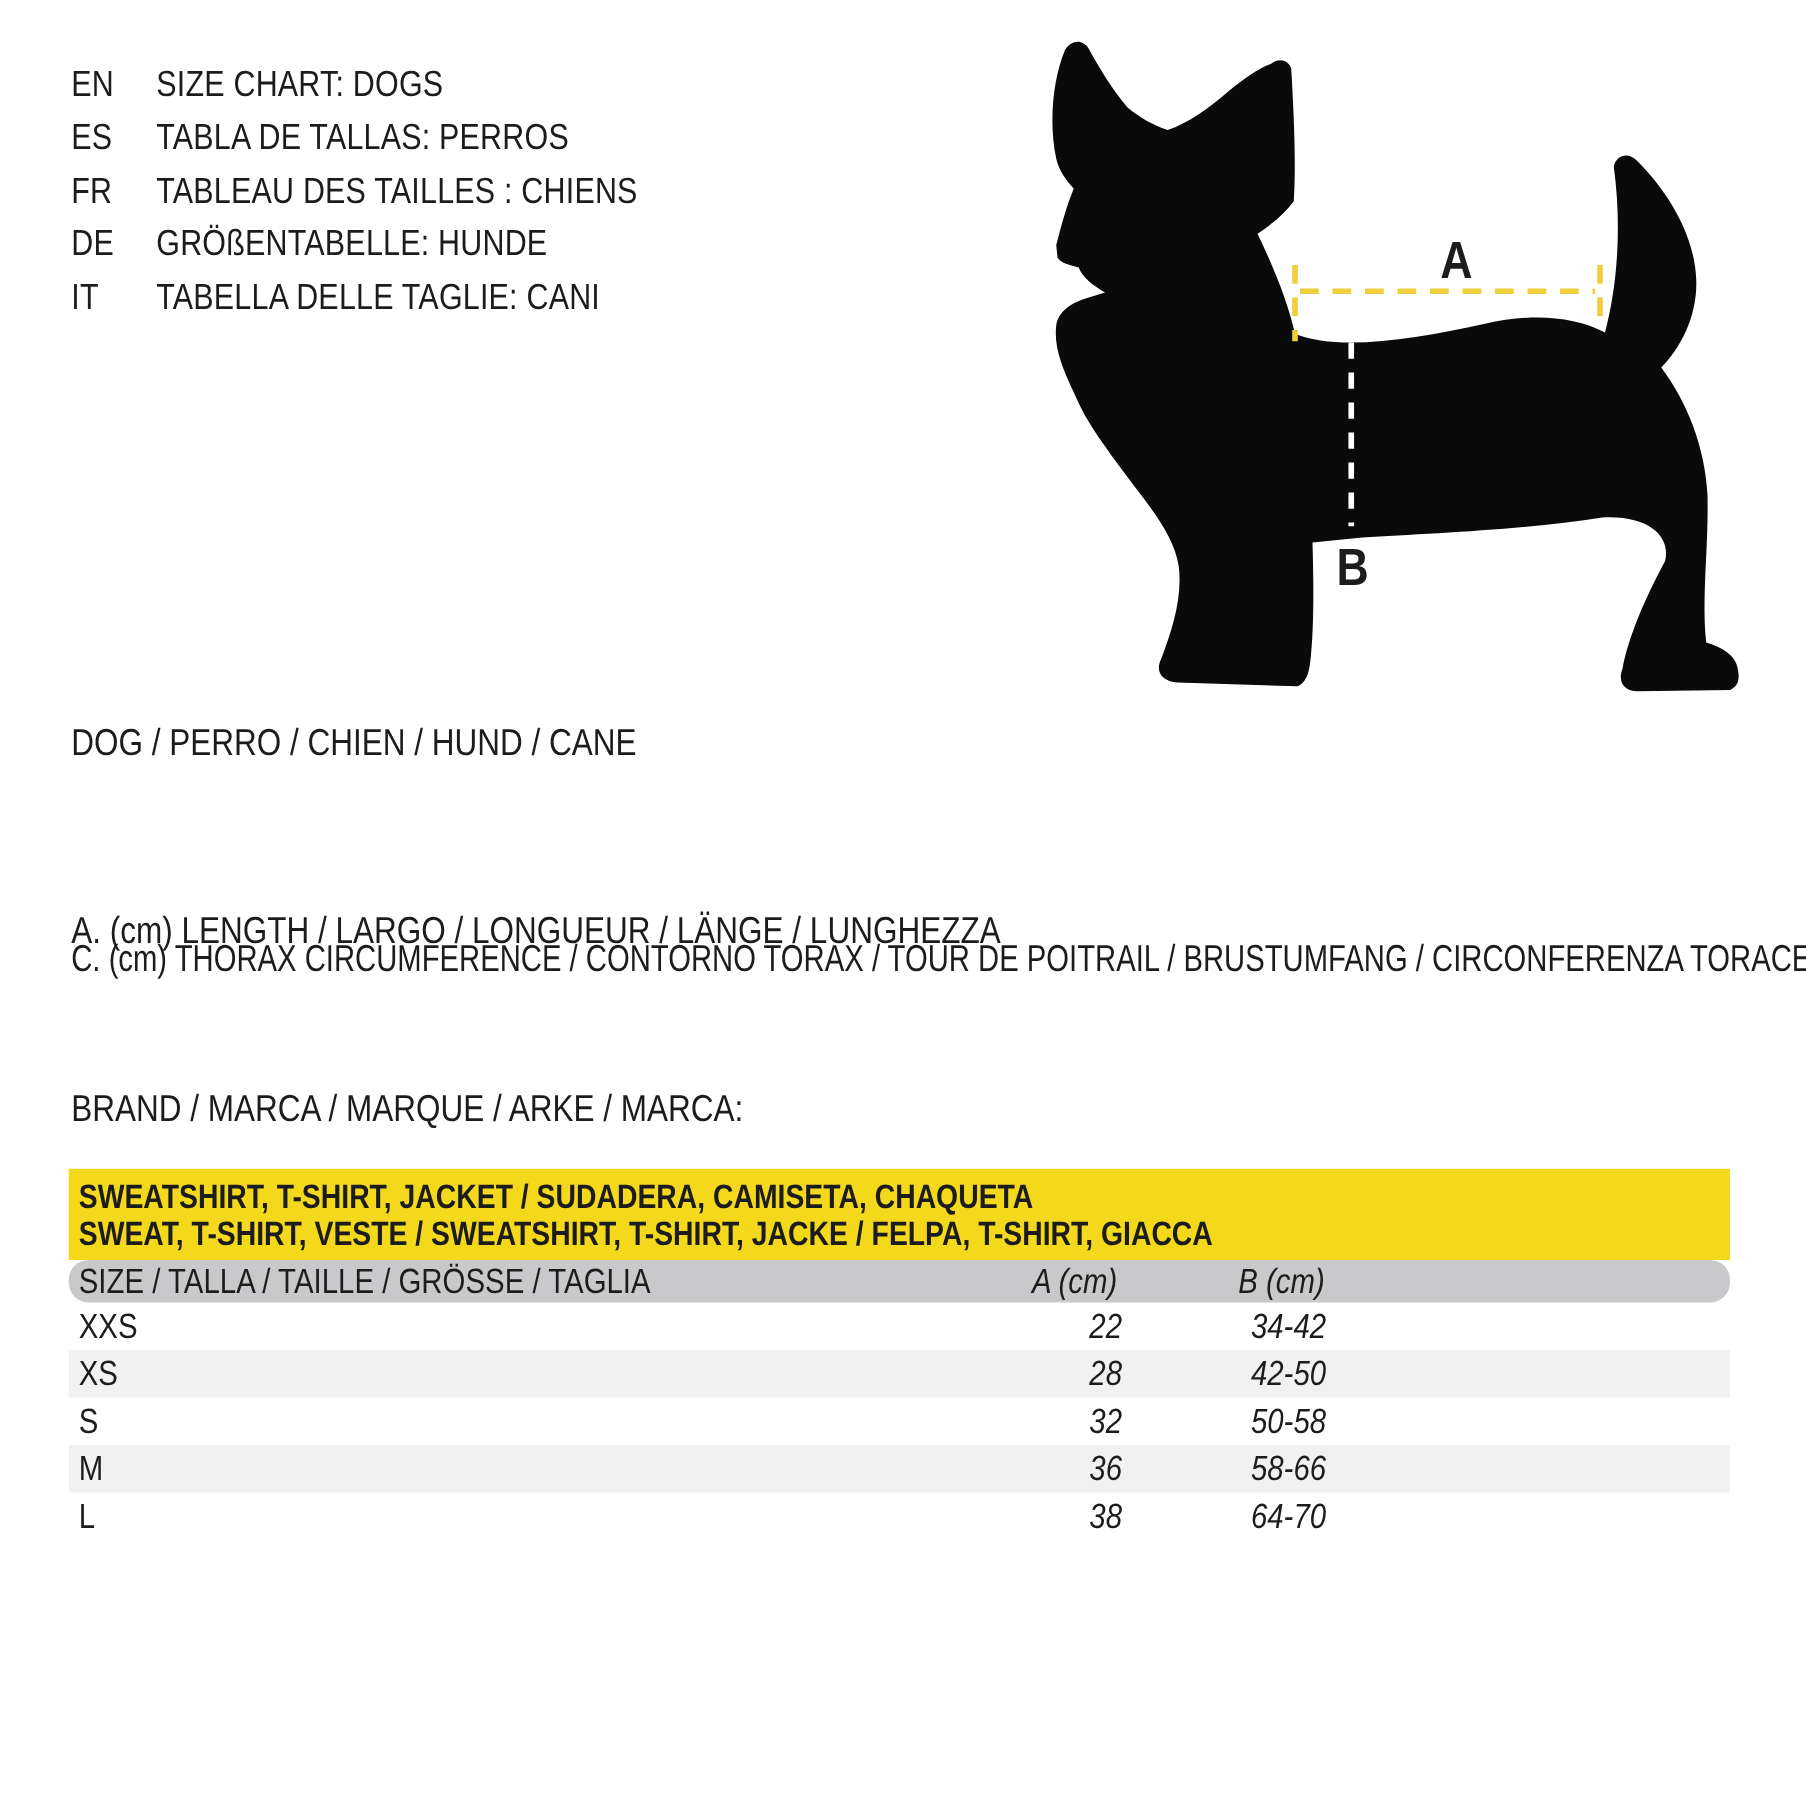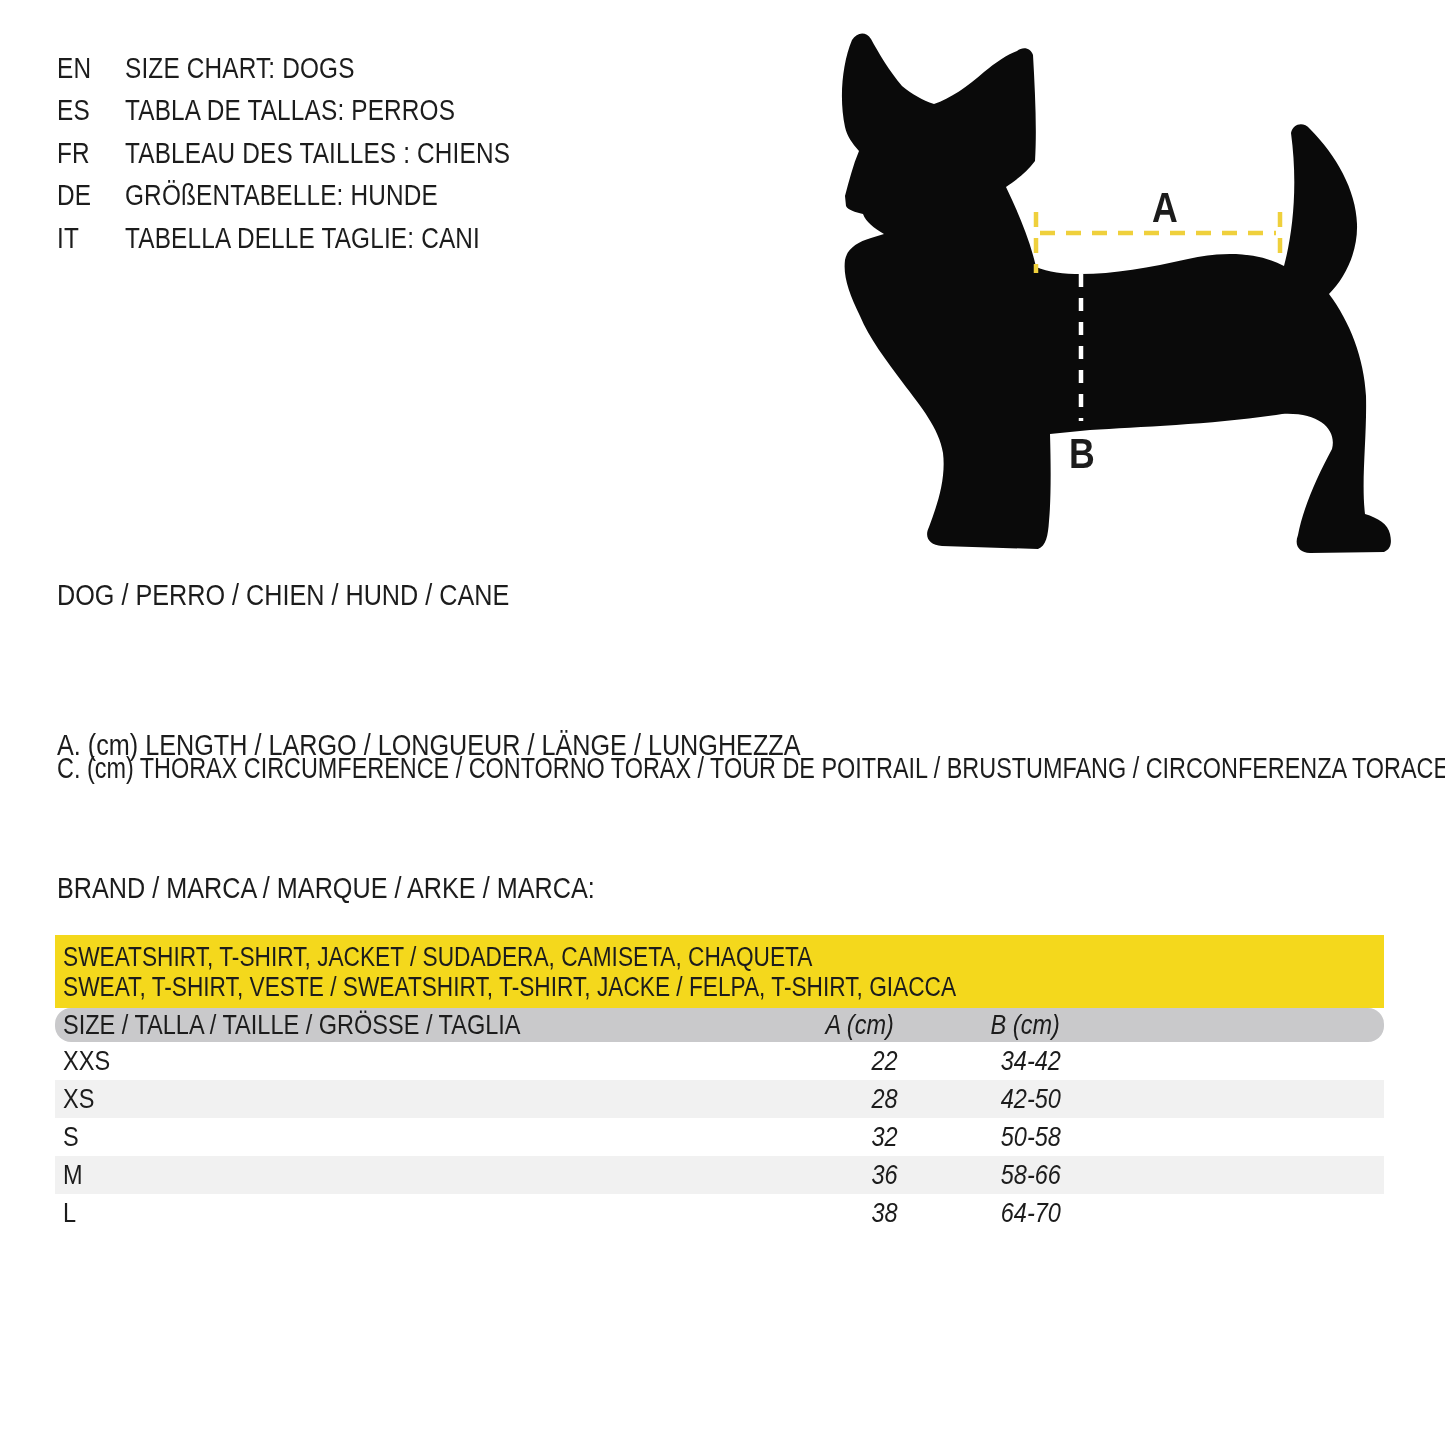--- a/index.html
+++ b/index.html
@@ -43,7 +43,7 @@
 
   
   .size-table{position:absolute;left:55px;top:935px;width:1329px;font-size:28px;}
-  .banner{background:var(--accent-yellow);padding:7px 0 6px 8px;font-weight:400;font-size:27px;line-height:30px;}
+  .banner{background:var(--accent-yellow);padding:7px 0 6px 8px;font-weight:700;font-size:27px;line-height:30px;}
   .grid-row{display:grid;grid-template-columns:41.8% 21.8% 12.5% 23.9%;align-items:center;}
   .col-head{background:var(--header-gray);height:34px;border-radius:16px;}
   .data-row{height:38px;}

